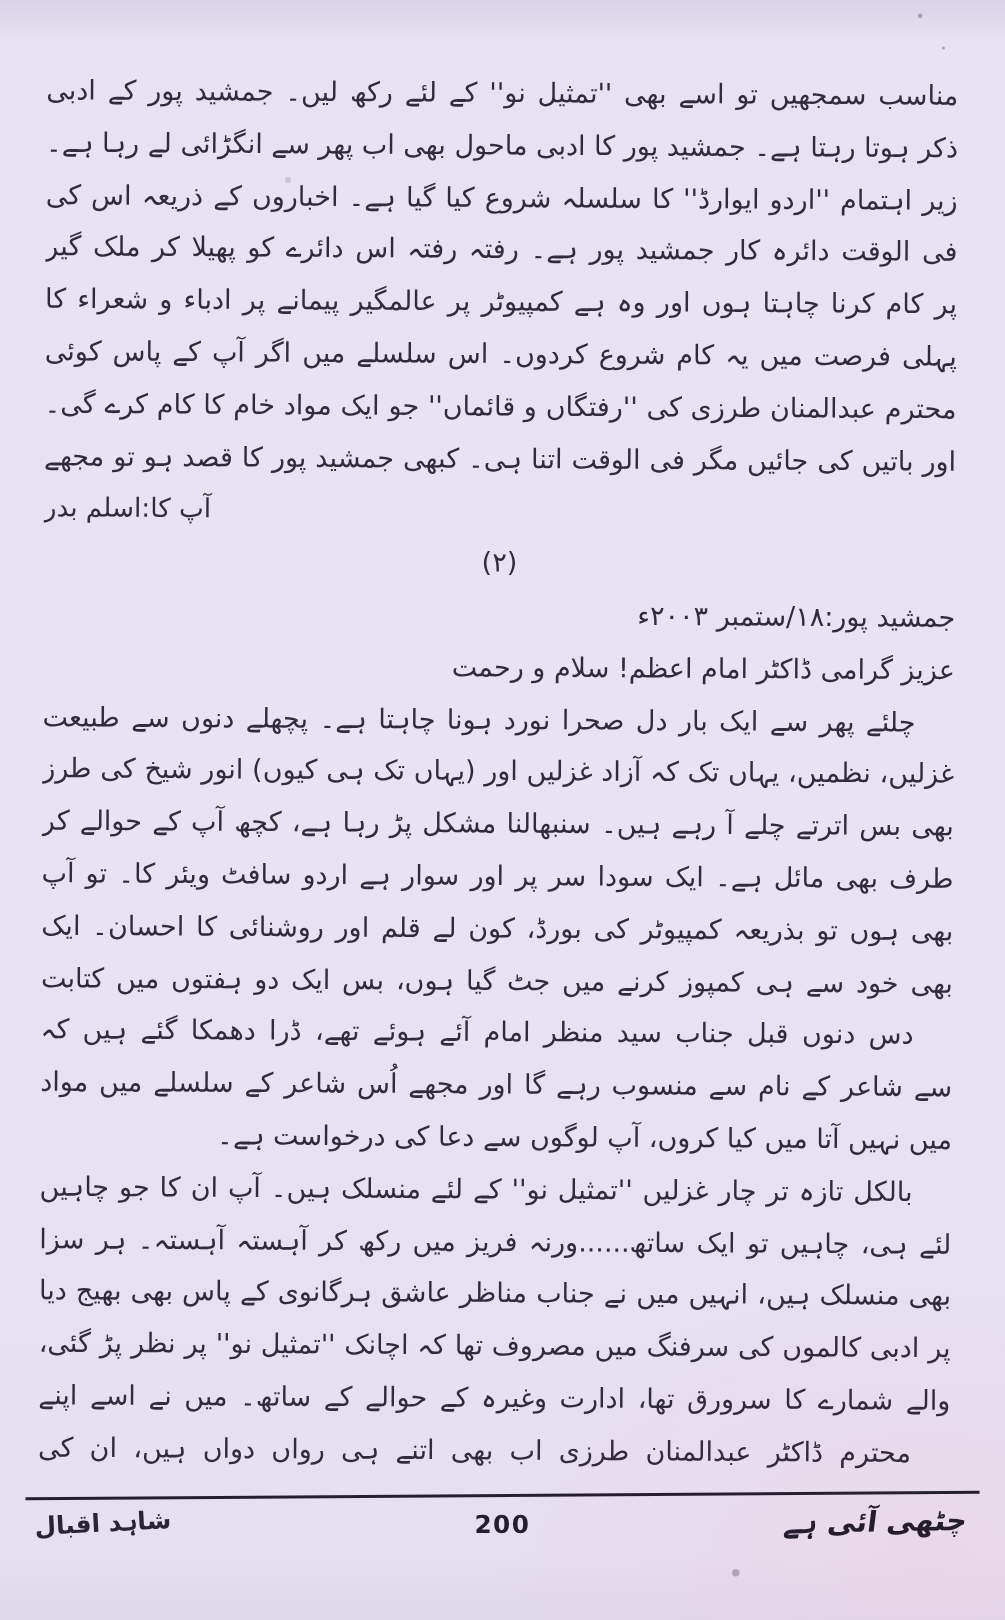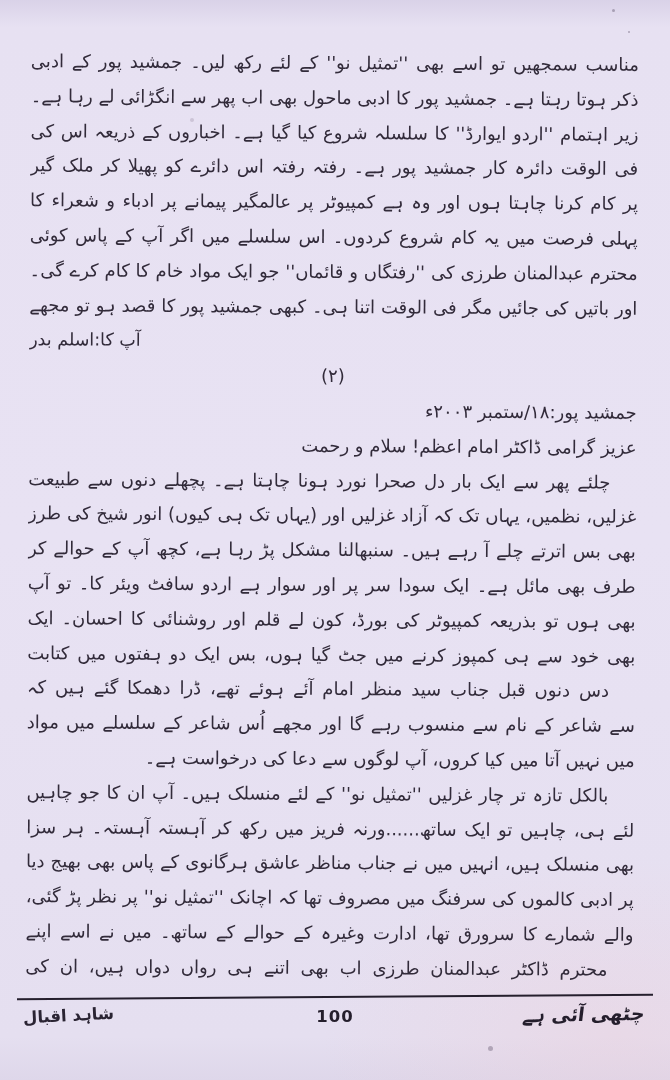--- a/index.html
+++ b/index.html
@@ -128,7 +128,7 @@
   <div class="footer-rule"></div>
   <div class="footer-row">
     <span class="book-title">چٹھی آئی ہے</span>
-    <span class="page-number">100</span>
+    <span class="page-number">200</span>
     <span class="author-name">شاہد اقبال</span>
   </div>
 

